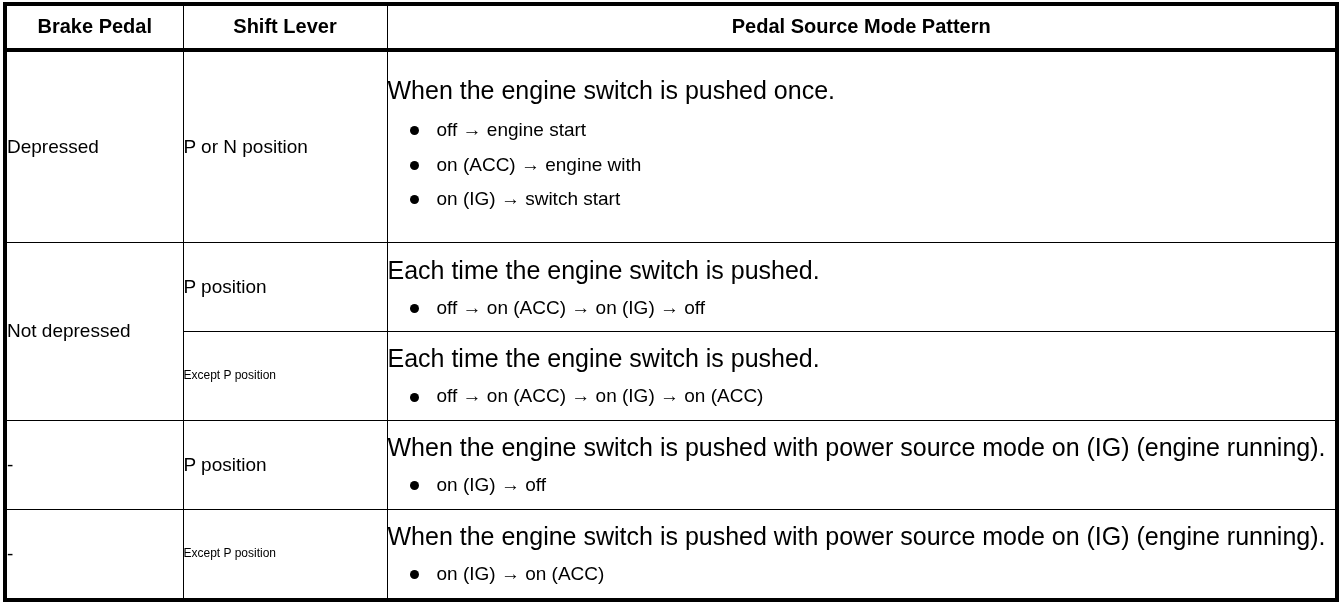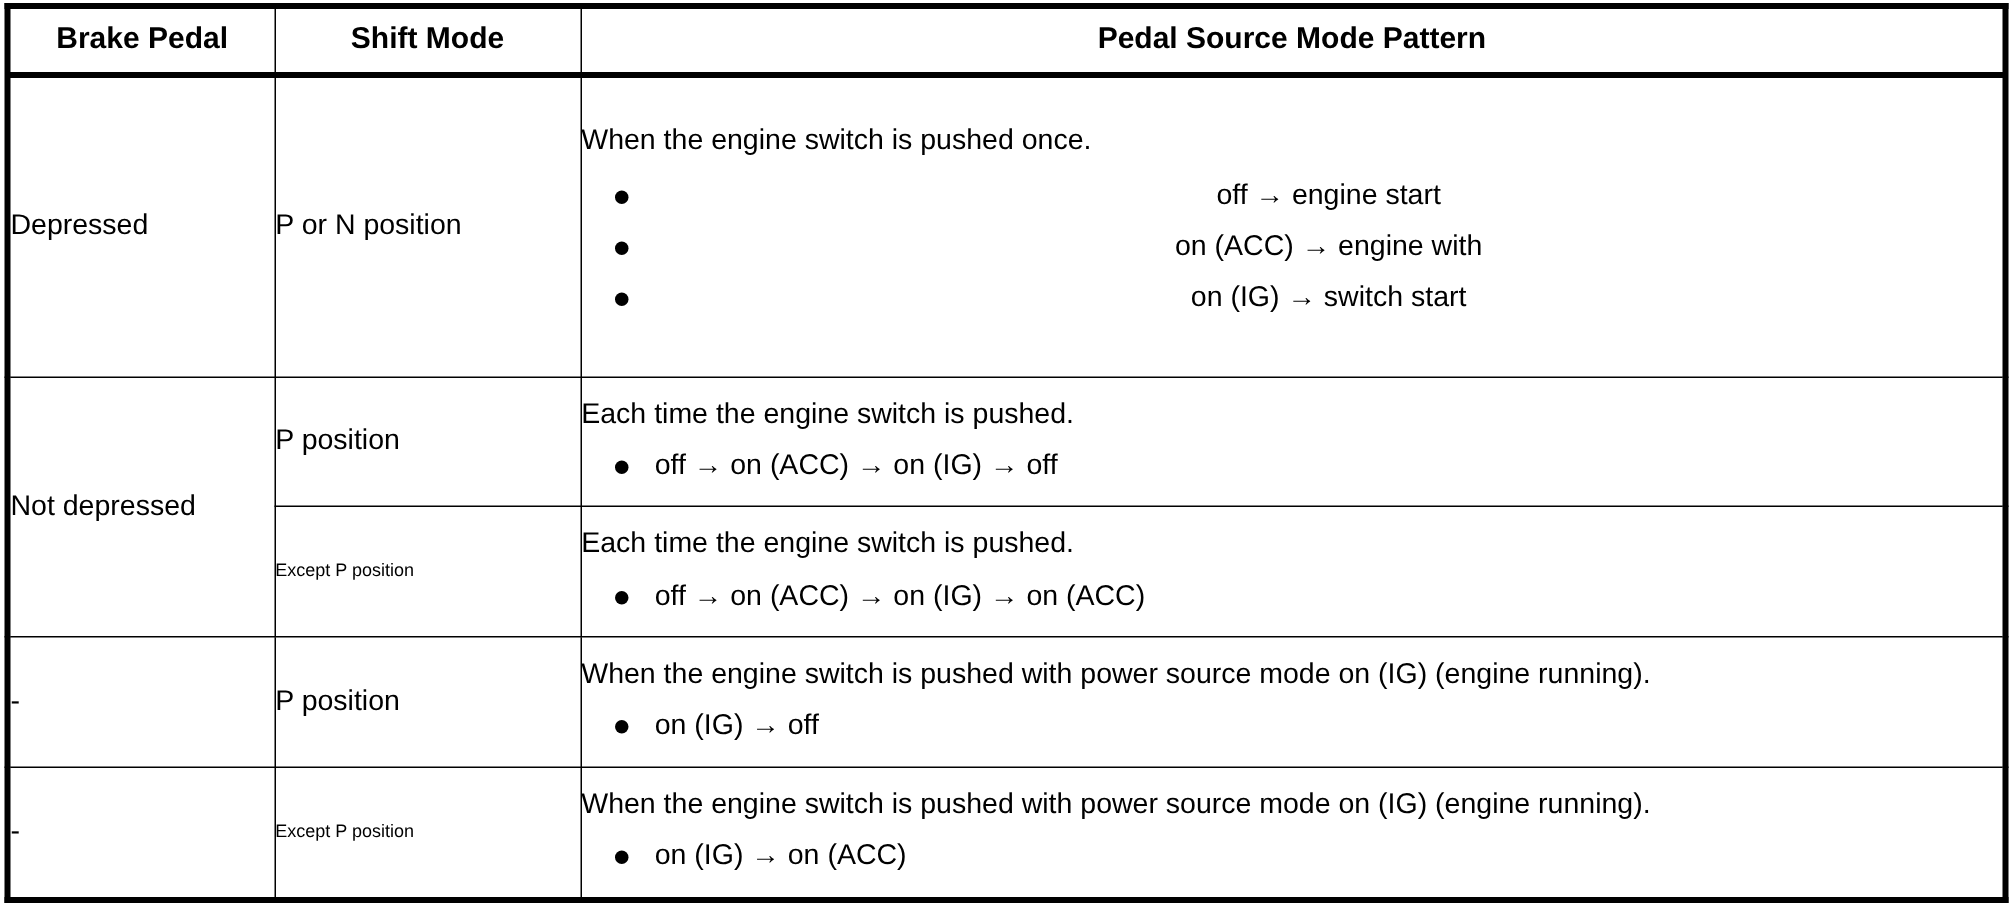--- a/index.html
+++ b/index.html
@@ -127,7 +127,7 @@
     <thead>
       <tr>
         <th>Brake Pedal</th>
-        <th>Shift Mode</th>
+        <th>Shift Lever</th>
         <th>Pedal Source Mode Pattern</th>
       </tr>
     </thead>

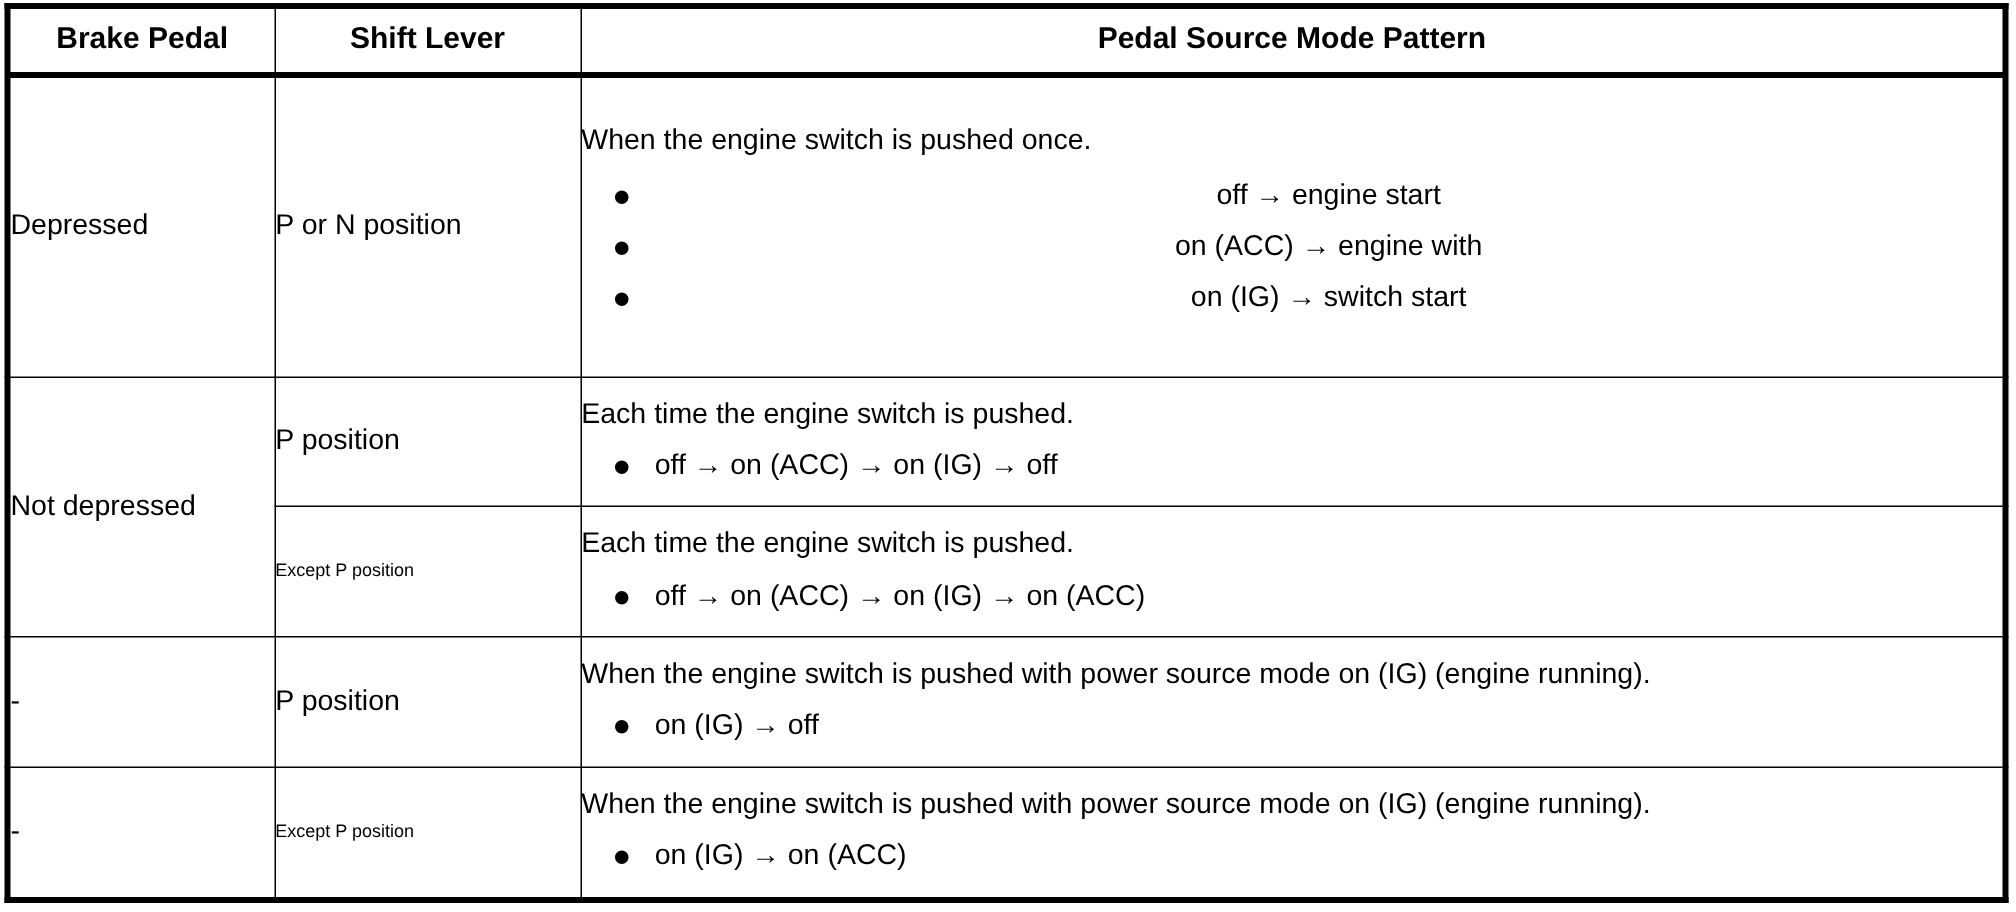--- a/index.html
+++ b/index.html
@@ -82,7 +82,7 @@
   .desc {
     margin: 0 0 2px 0;
     white-space: nowrap;
-    font-size: 19px;
+    font-size: 25px;
   }
 
   ul.modes {

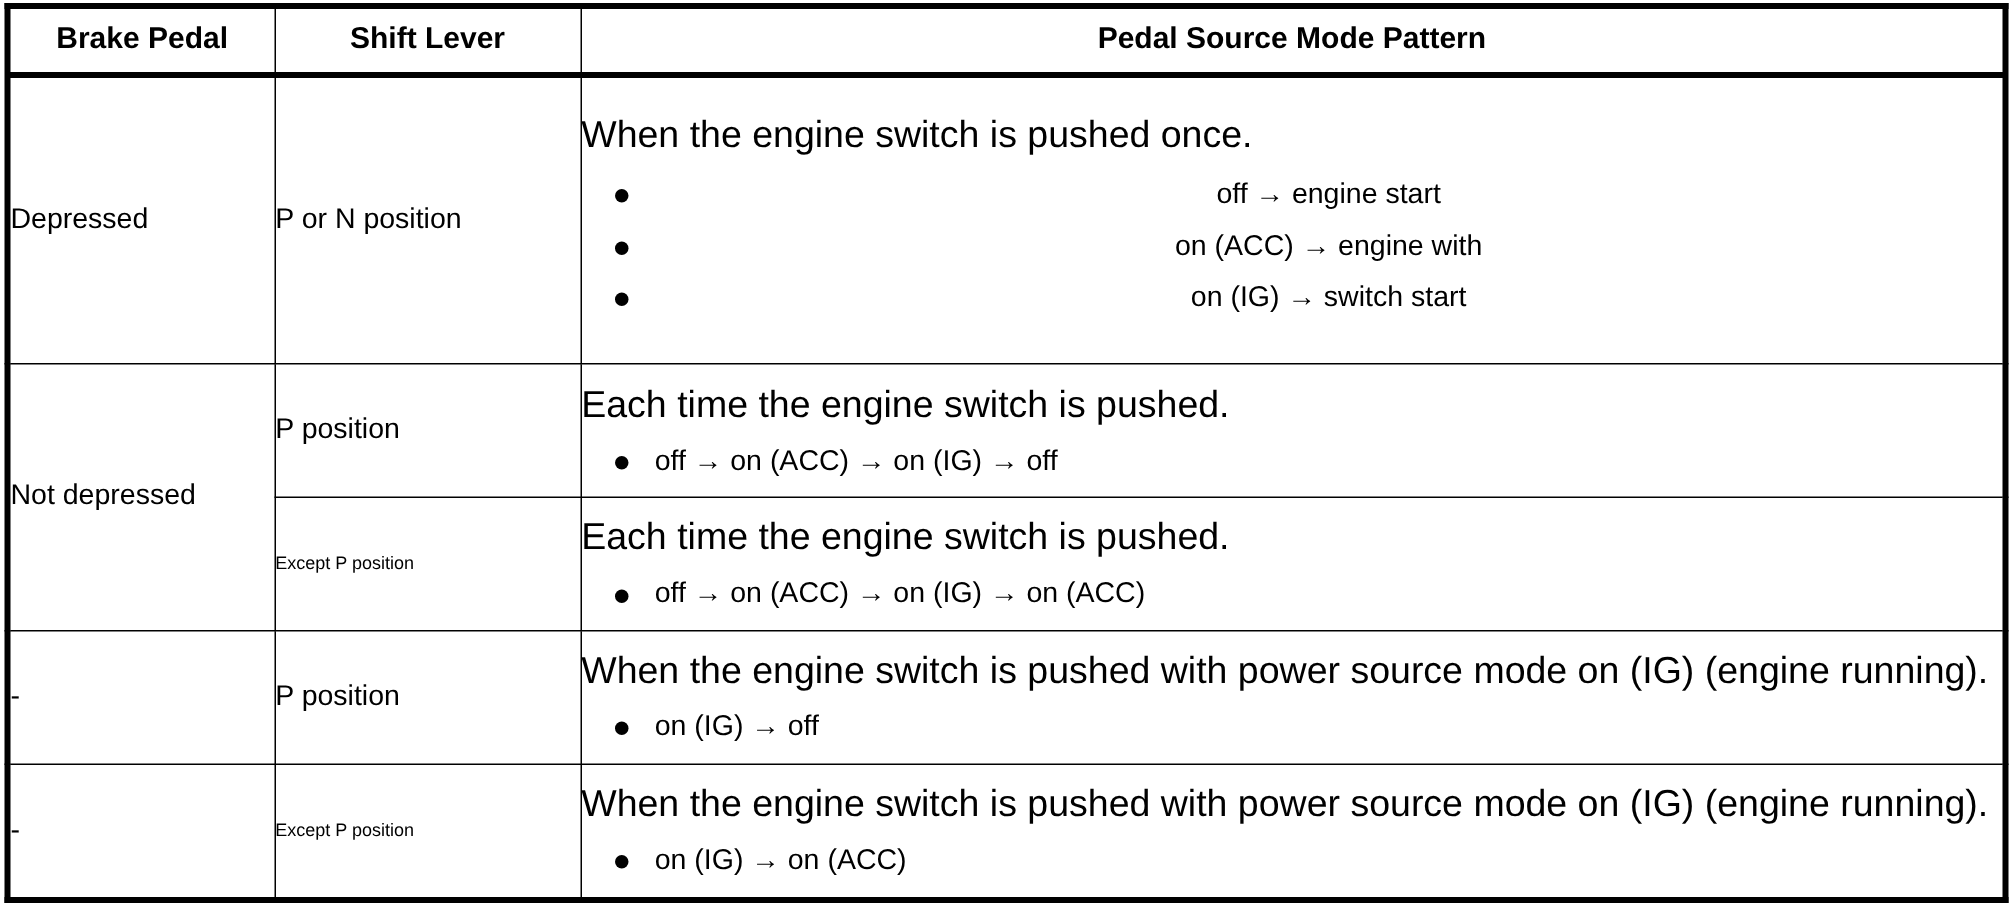--- a/index.html
+++ b/index.html
@@ -112,7 +112,7 @@
   }
 
   .r1 ul.modes { margin-top: 11px; }
-  .r1 ul.modes li { margin-bottom: 8px; text-align: center; }
+  .r1 ul.modes li { margin-bottom: 8px; }
 </style>
 </head>
 <body>

